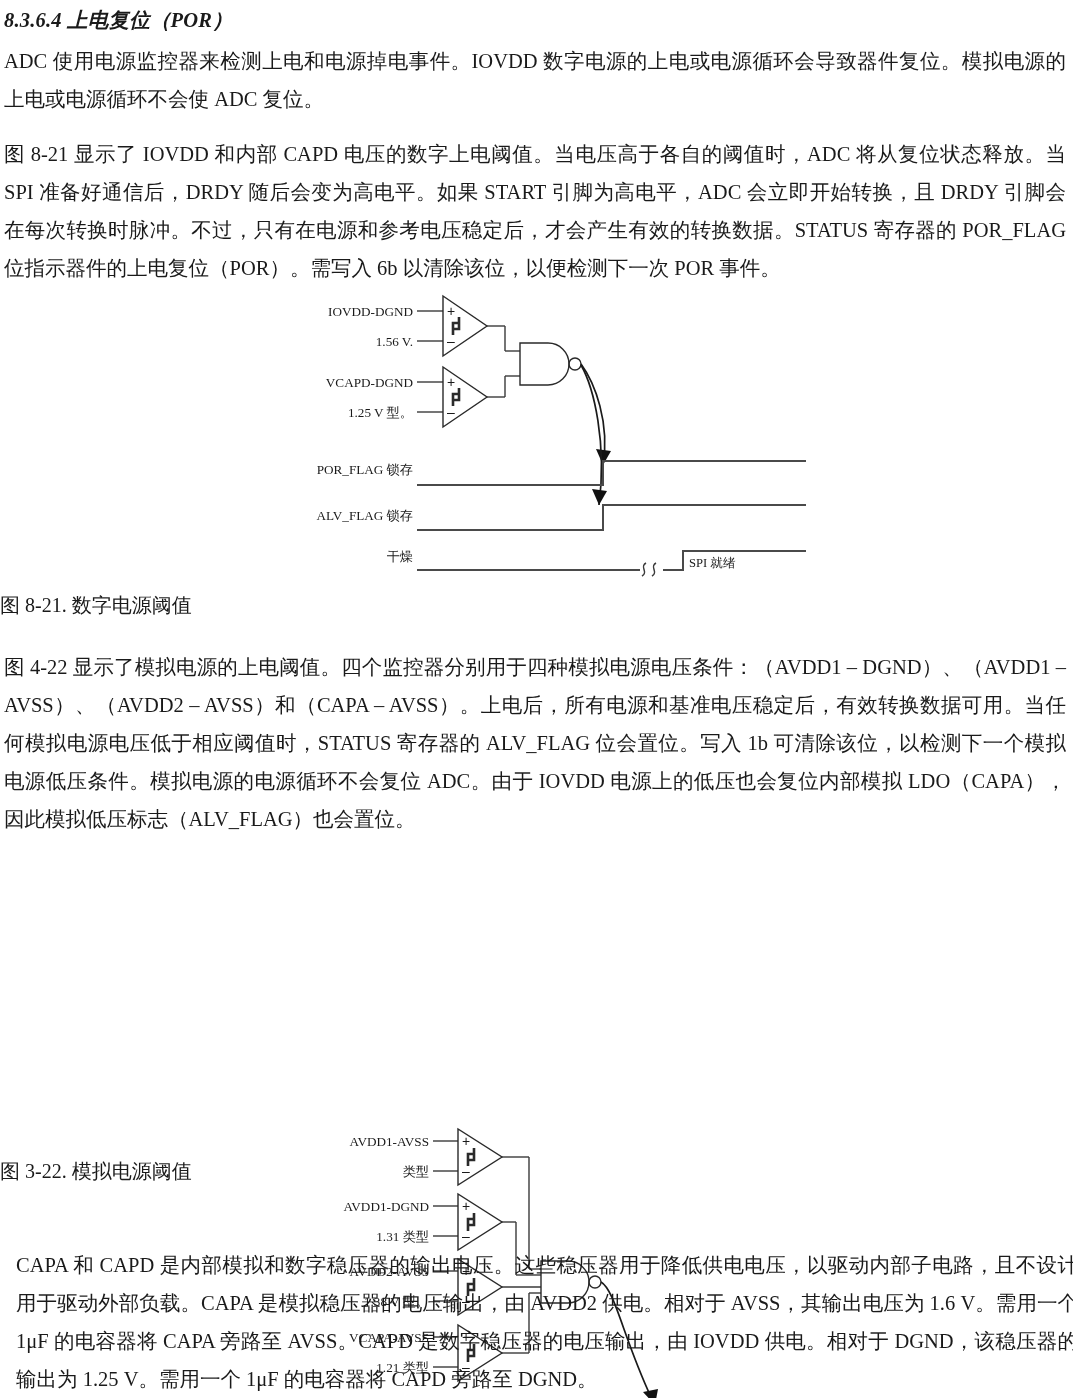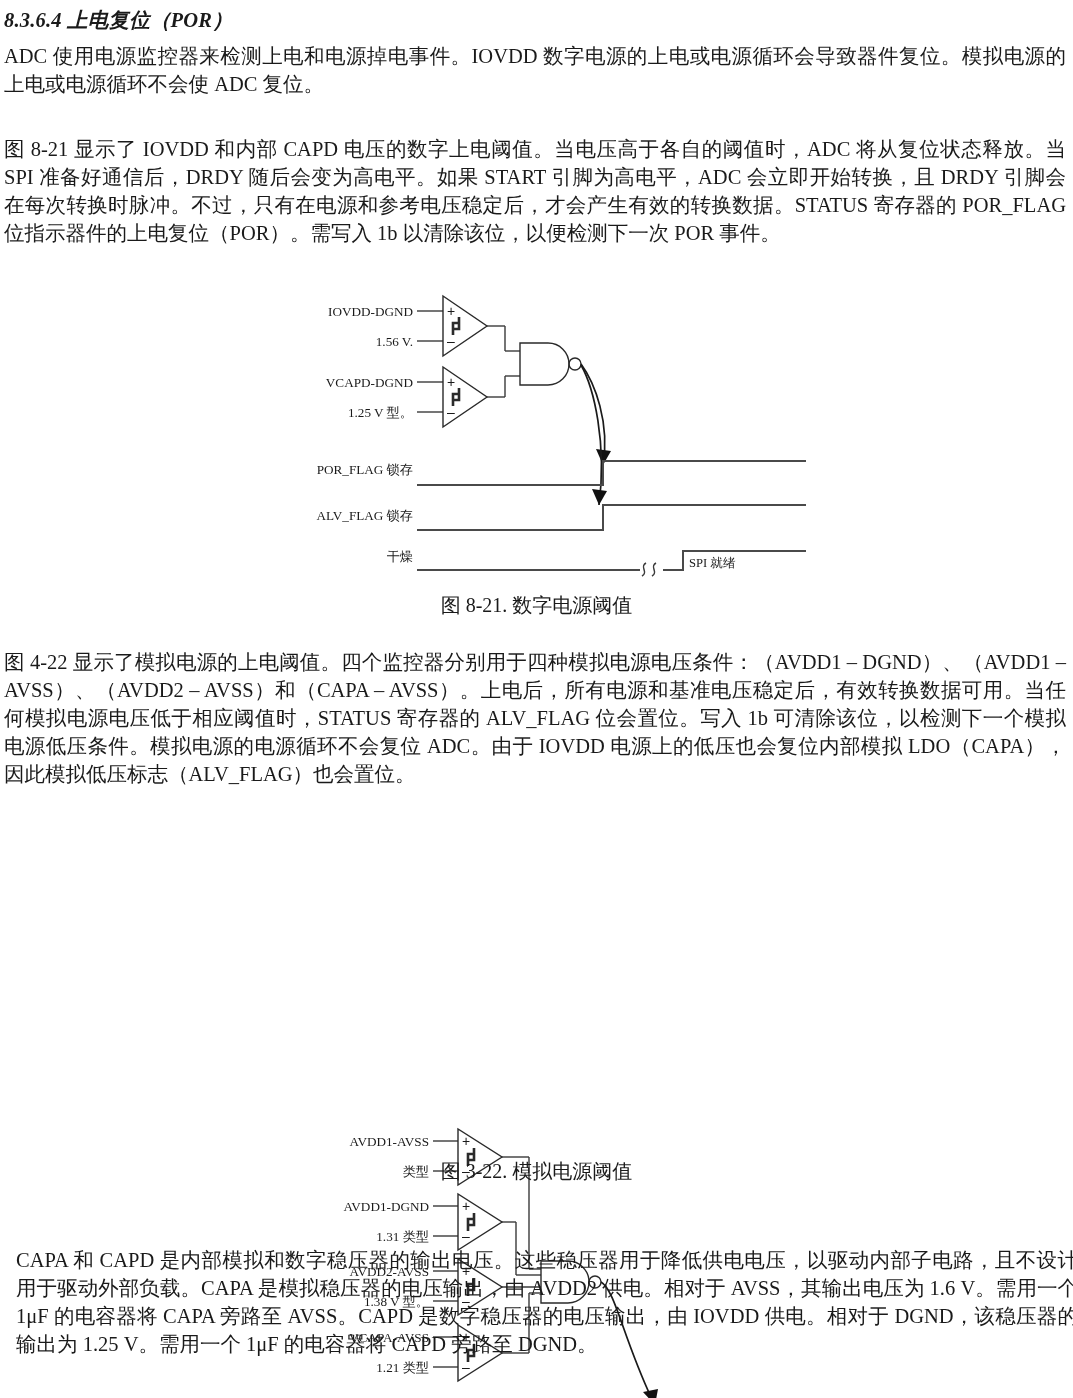--- a/index.html
+++ b/index.html
@@ -31,7 +31,7 @@
   }
   .para {
     font-size: 20.5px;
-    line-height: 28px;
+    line-height: 38px;
     text-align: justify;
     text-justify: inter-character;
     margin: 0;

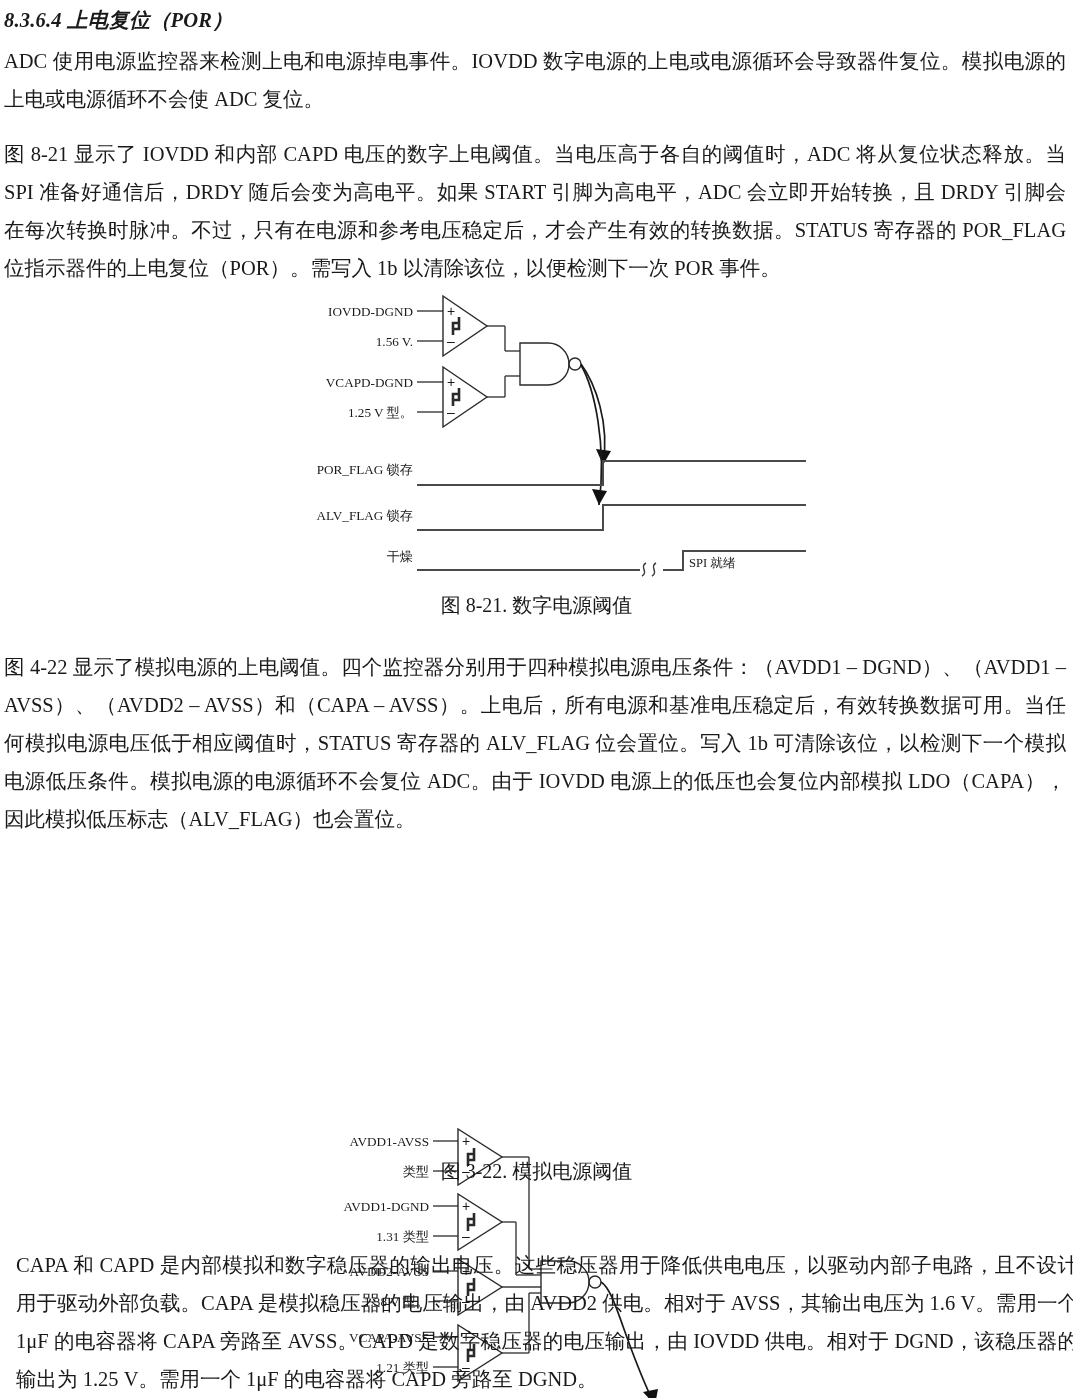--- a/index.html
+++ b/index.html
@@ -64,7 +64,7 @@
 
   <div class="abs para" style="left:4px; top:42px; width:1062px;">ADC 使用电源监控器来检测上电和电源掉电事件。IOVDD 数字电源的上电或电源循环会导致器件复位。模拟电源的上电或电源循环不会使 ADC 复位。</div>
 
-  <div class="abs para" style="left:4px; top:135px; width:1062px;">图 8-21 显示了 IOVDD 和内部 CAPD 电压的数字上电阈值。当电压高于各自的阈值时，ADC 将从复位状态释放。当 SPI 准备好通信后，DRDY 随后会变为高电平。如果 START 引脚为高电平，ADC 会立即开始转换，且 DRDY 引脚会在每次转换时脉冲。不过，只有在电源和参考电压稳定后，才会产生有效的转换数据。STATUS 寄存器的 POR_FLAG 位指示器件的上电复位（POR）。需写入 1b 以清除该位，以便检测下一次 POR 事件。</div>
+  <div class="abs para" style="left:4px; top:135px; width:1062px;">图 8-21 显示了 IOVDD 和内部 CAPD 电压的数字上电阈值。当电压高于各自的阈值时，ADC 将从复位状态释放。当 SPI 准备好通信后，DRDY 随后会变为高电平。如果 START 引脚为高电平，ADC 会立即开始转换，且 DRDY 引脚会在每次转换时脉冲。不过，只有在电源和参考电压稳定后，才会产生有效的转换数据。STATUS 寄存器的 POR_FLAG 位指示器件的上电复位（POR）。需写入 6b 以清除该位，以便检测下一次 POR 事件。</div>
 
   <div class="abs figwrap" style="left:264px; top:292px;">
     <svg width="545" height="290" viewBox="0 0 545 290">

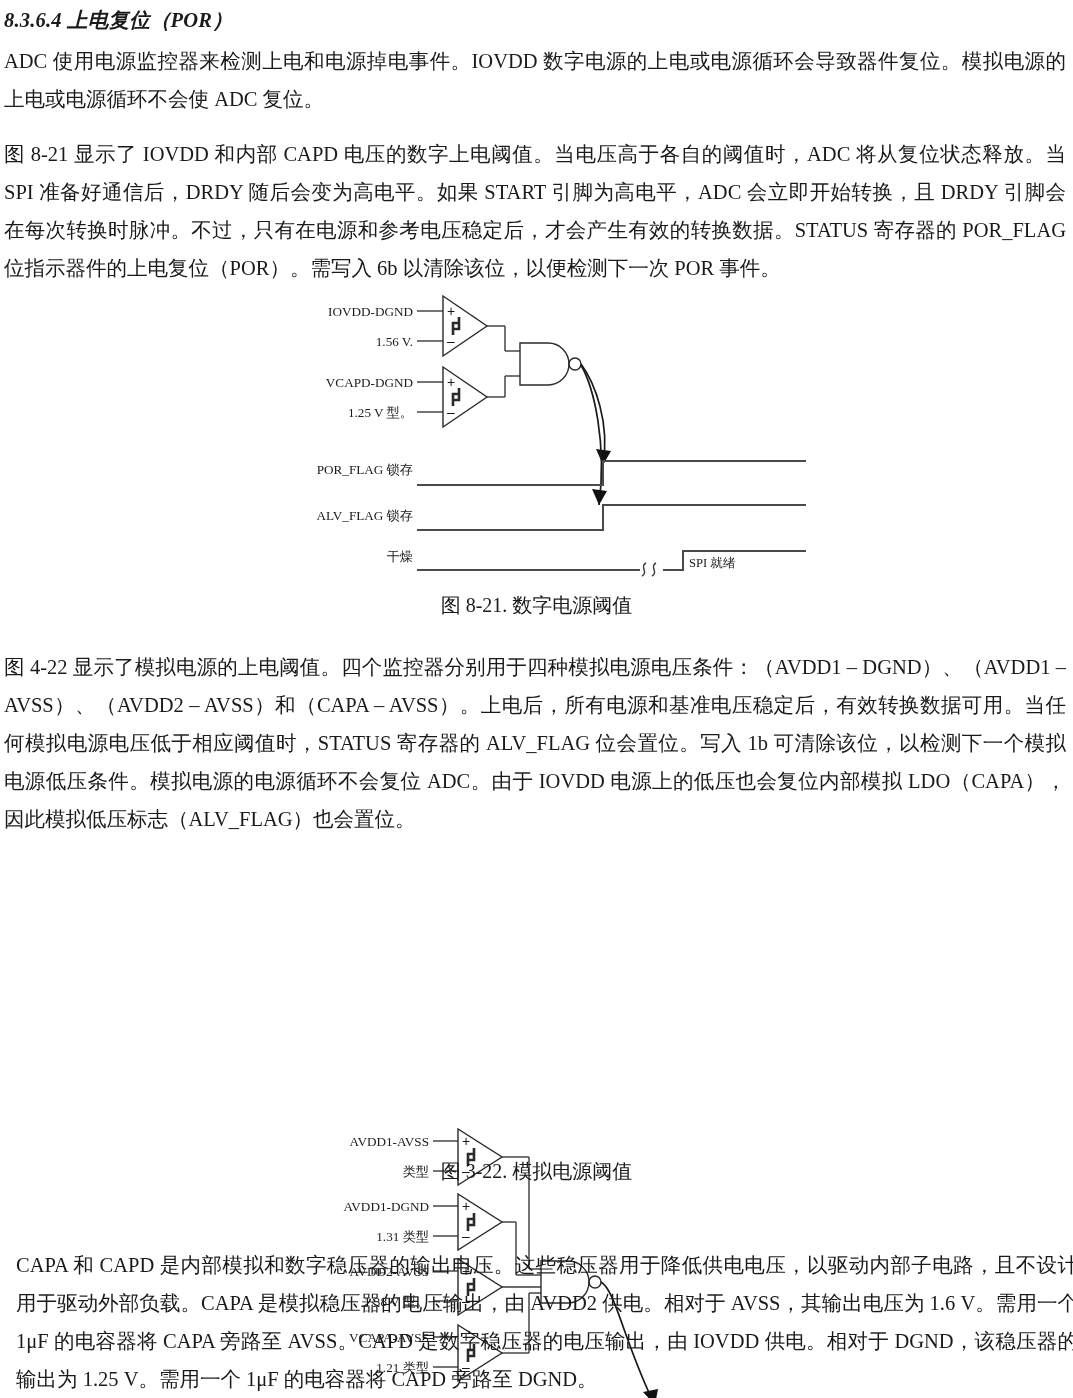--- a/index.html
+++ b/index.html
@@ -40,7 +40,7 @@
   }
   .fig-caption {
     font-size: 20px;
-    text-align: center;
+    text-align: left;
     margin: 0;
     padding: 0;
   }

